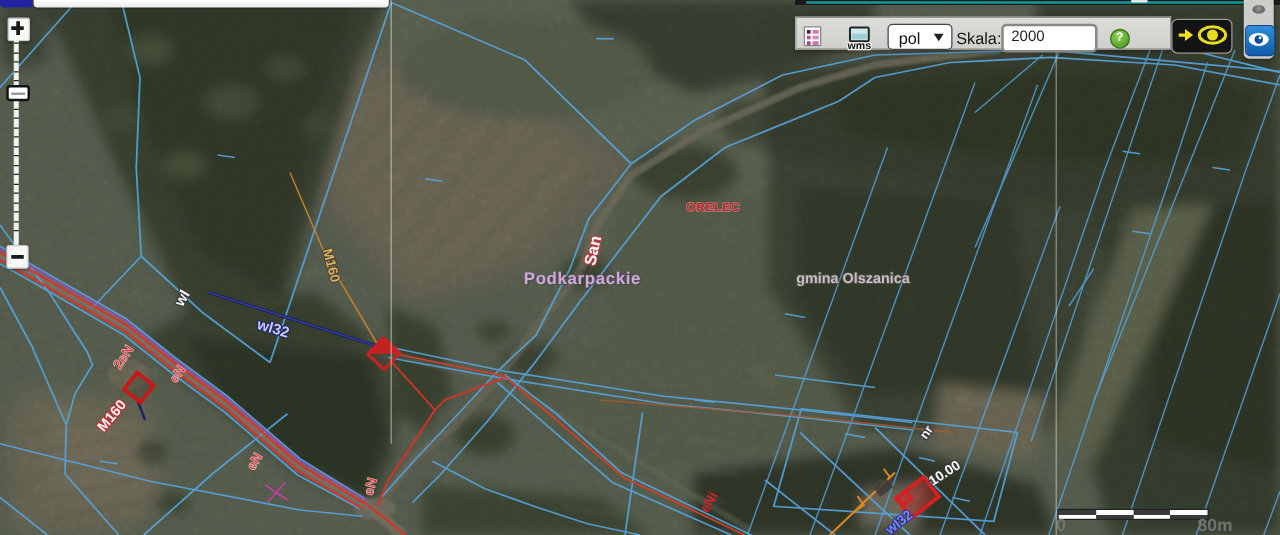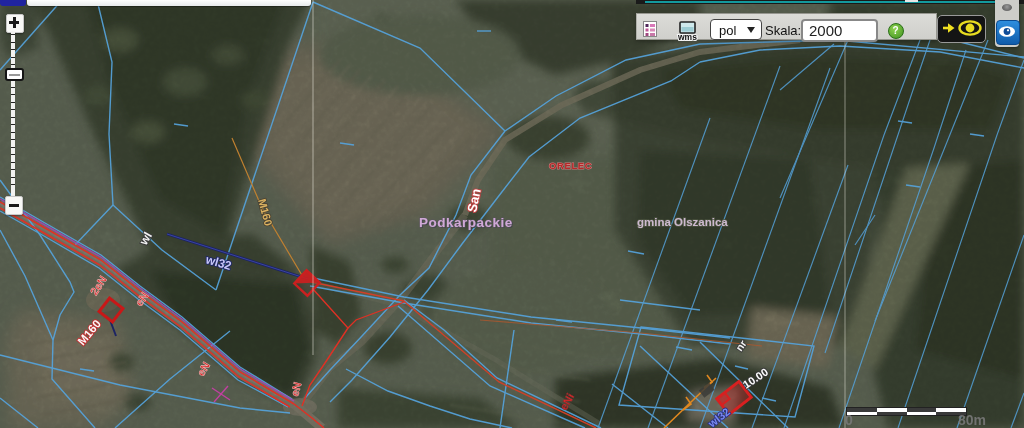--- a/index.html
+++ b/index.html
@@ -366,7 +366,7 @@
 <div class="ui" style="left:765px;top:23px;font-size:13px;color:#111;font-family:'Liberation Sans',sans-serif;">Skala:</div>
 
 <div class="ui" style="left:801px;top:19px;width:73px;height:19px;background:#fff;border:2px solid #888;border-radius:4px;"></div>
-<div class="ui" style="left:809px;top:22px;font-size:15px;color:#222;font-family:'Liberation Sans',sans-serif;">2000</div>
+<div class="ui" style="left:809px;top:22px;font-size:12px;color:#222;font-family:'Liberation Sans',sans-serif;">2000</div>
 
 <div class="ui" style="left:888px;top:23px;width:14px;height:14px;border-radius:50%;background:radial-gradient(circle at 40% 35%,#90d450,#3f9020);border:1px solid #2a7018;"></div>
 <div class="ui" style="left:892.5px;top:24.5px;font-size:10px;font-weight:bold;color:#fff;font-family:'Liberation Sans',sans-serif;">?</div>

